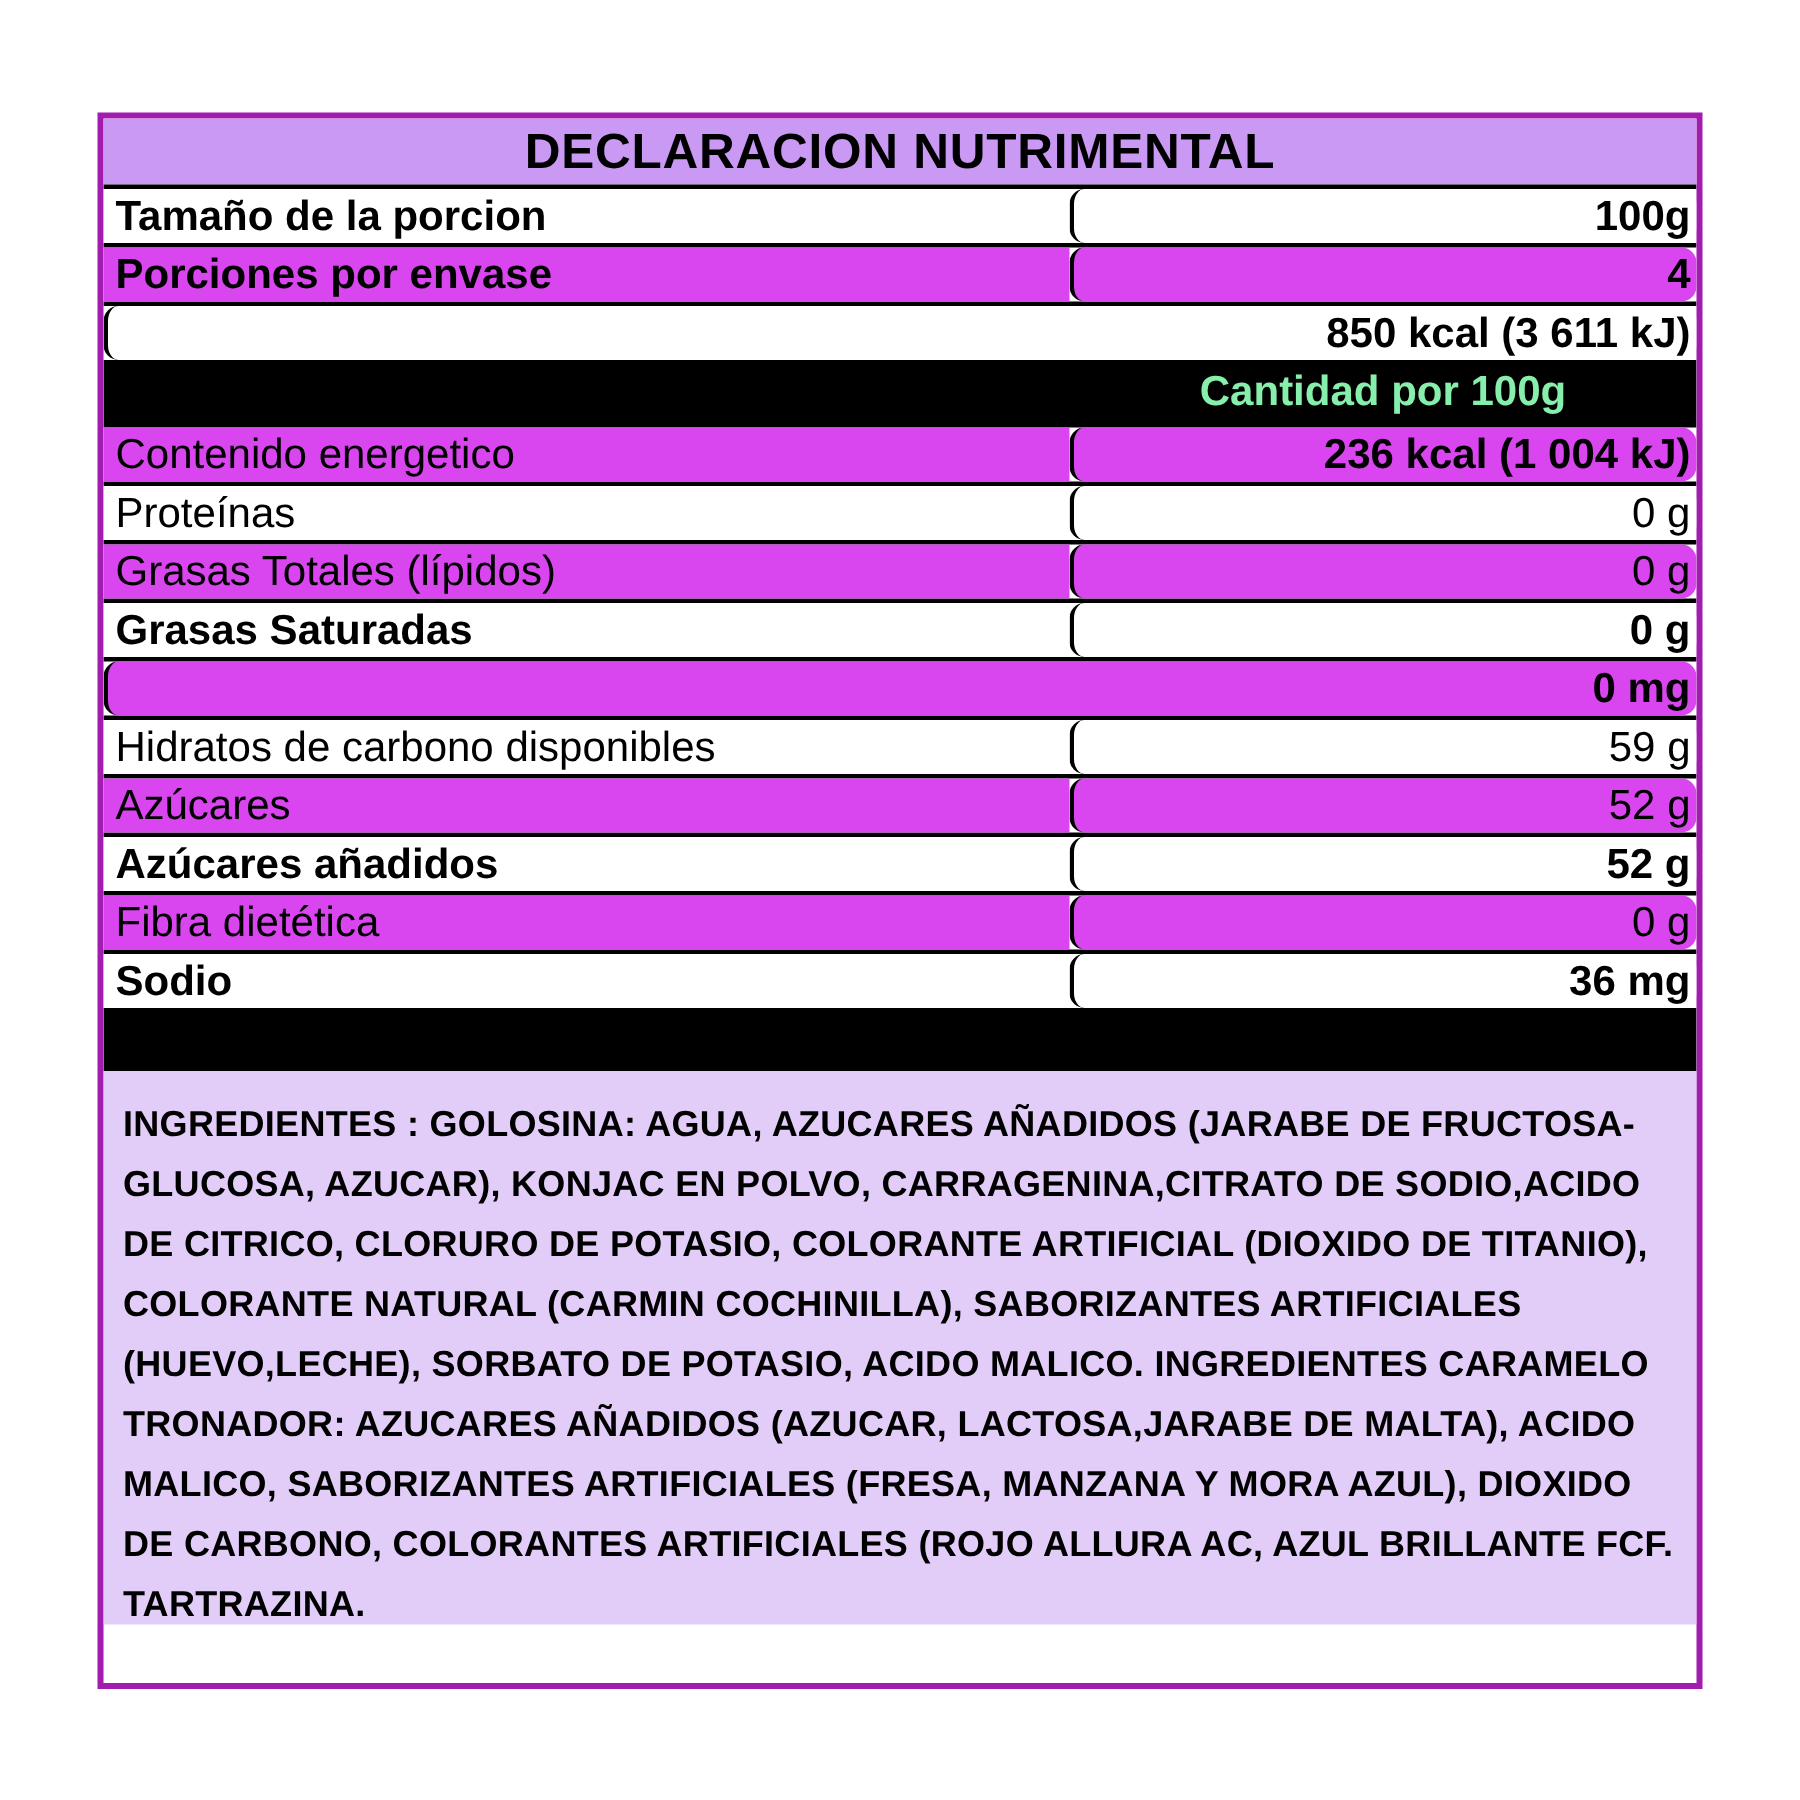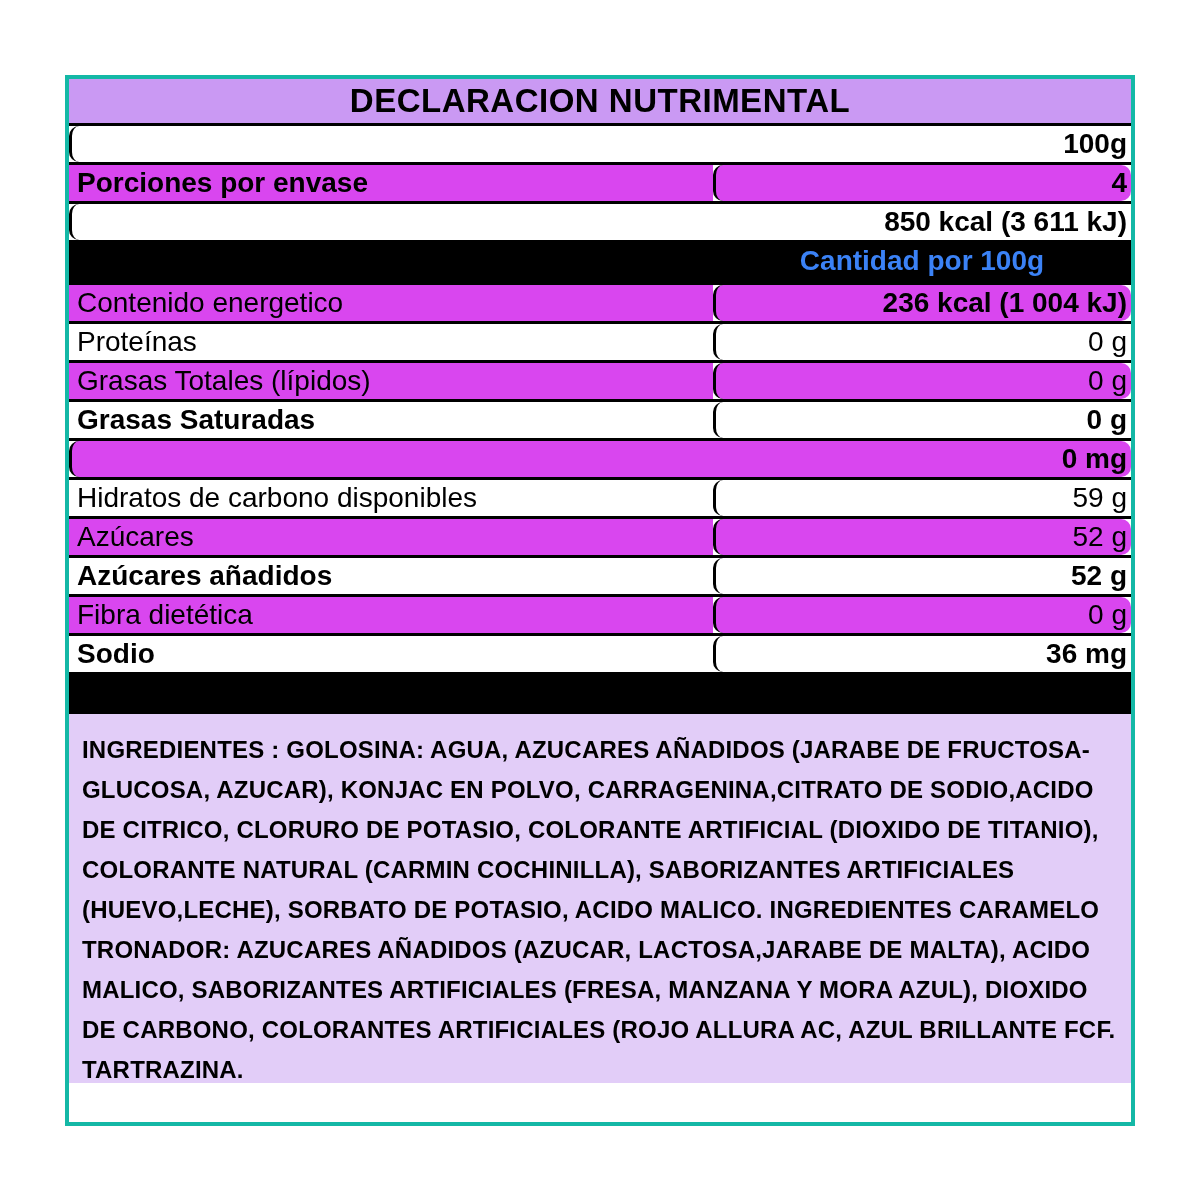--- a/index.html
+++ b/index.html
@@ -13,7 +13,7 @@
     position: absolute;
     left: 65px; top: 75px;
     width: 1070px; height: 1051px;
-    border: 4px solid #14b8a6;
+    border: 4px solid #a21caf;
     background: #ffffff;
     overflow: hidden;
   }

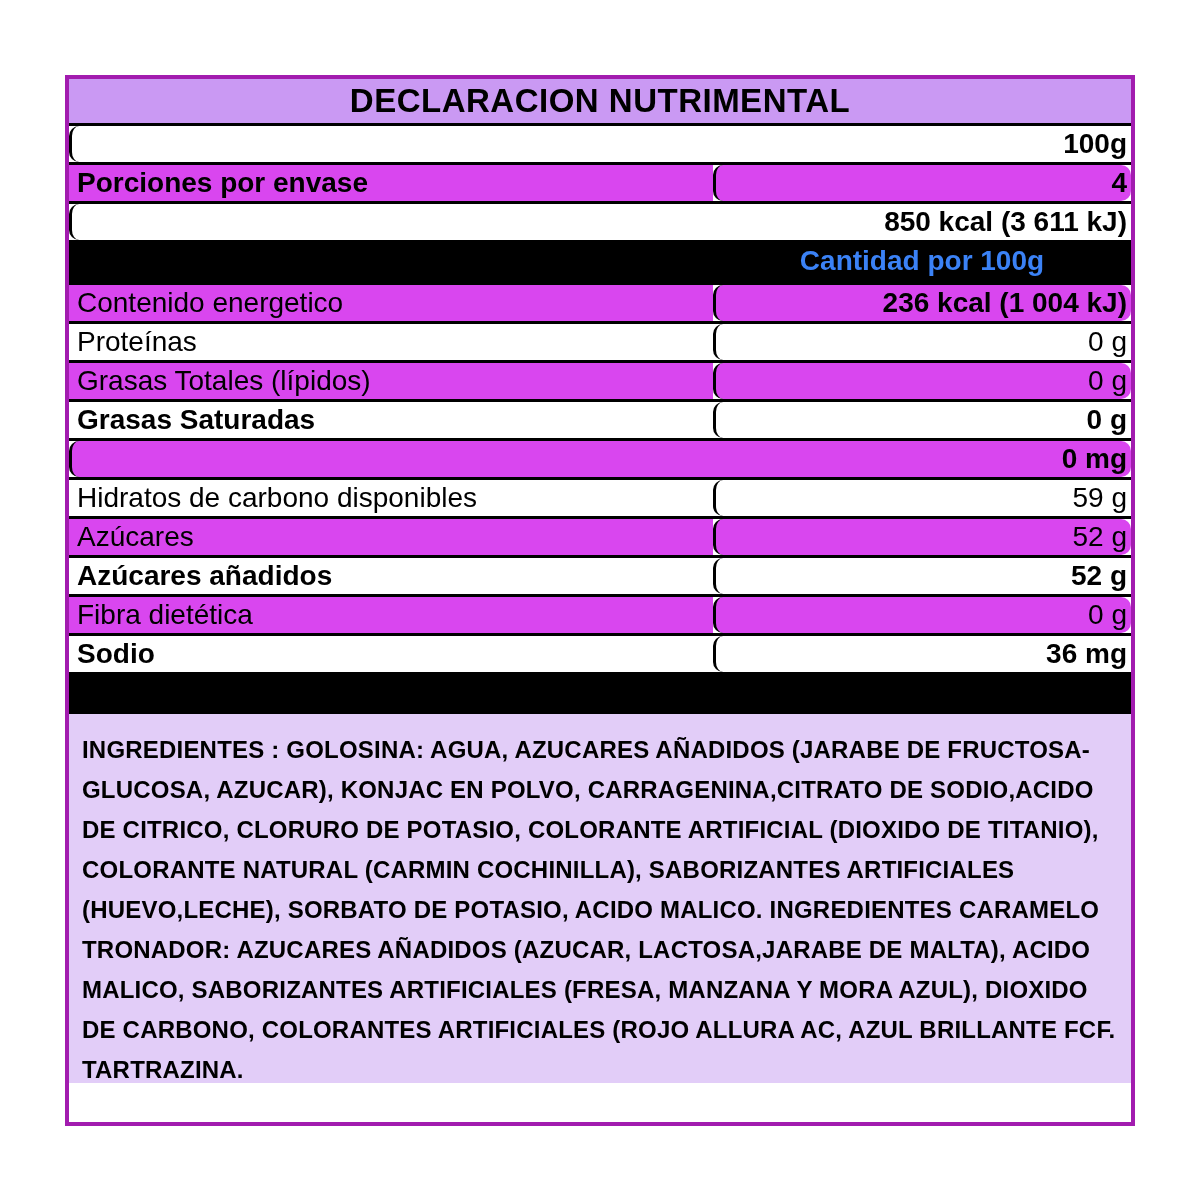--- a/index.html
+++ b/index.html
@@ -94,6 +94,7 @@
   <div class="title-row">DECLARACION NUTRIMENTAL</div>
 
   <div class="nrow">
+    <div class="label-cell bg-white b">Tamaño de la porcion</div>
     <div class="value-cell bg-white b">100g</div>
   </div>
   <div class="nrow">

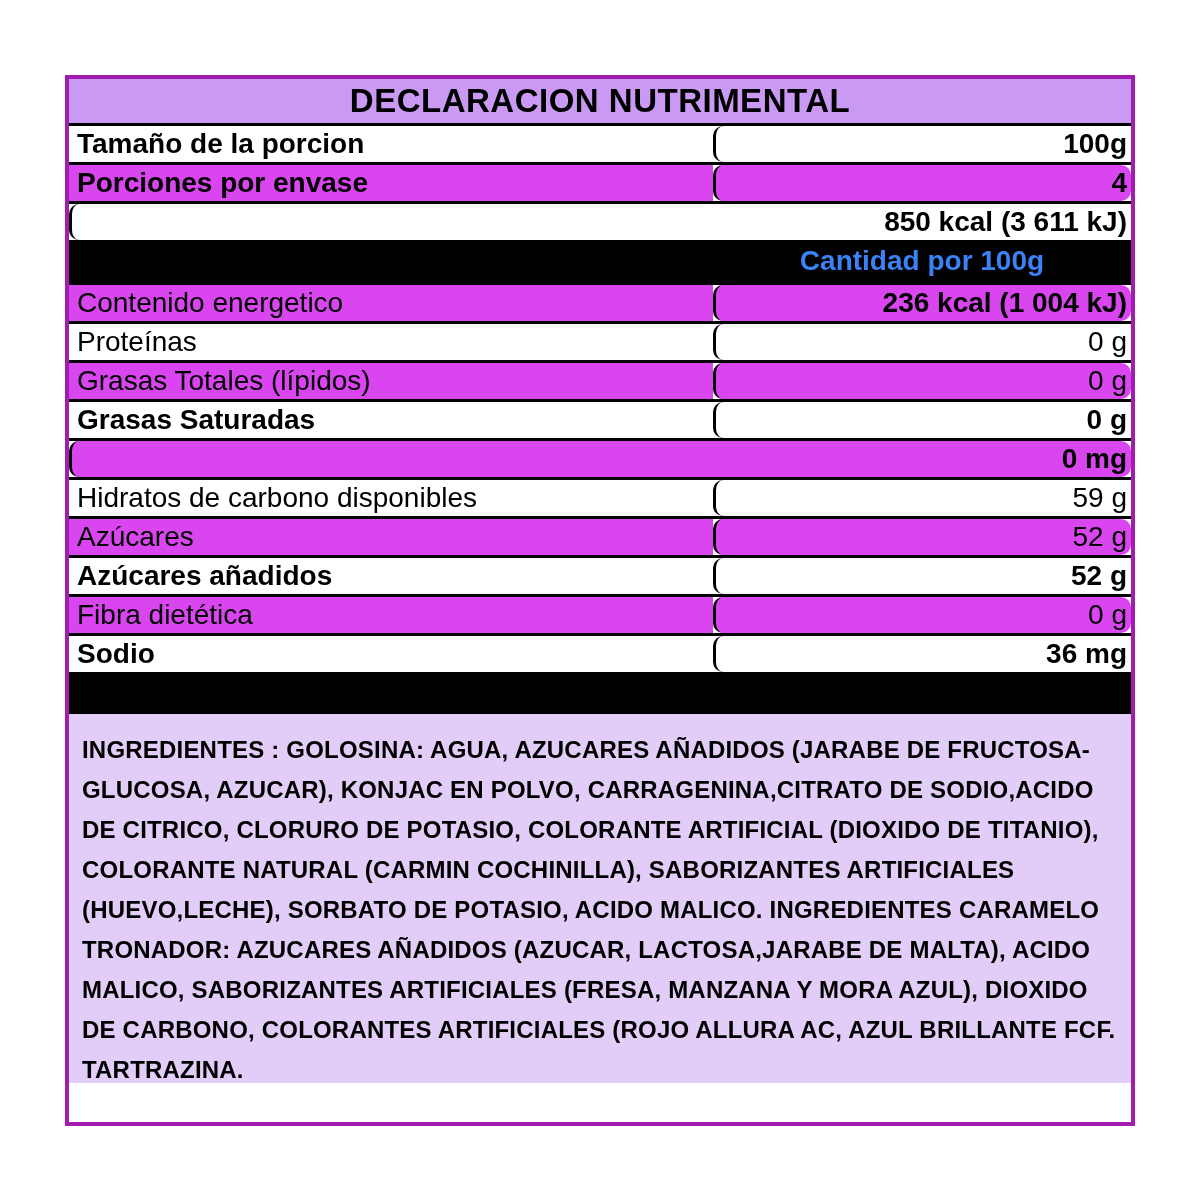--- a/index.html
+++ b/index.html
@@ -59,7 +59,7 @@
   .header-row {
     height: 42px;
     background: #000000;
-    color: #3b82f6;
+    color: #86efac;
     display: flex;
   }
   .header-row .label-cell { width: 644px; }

